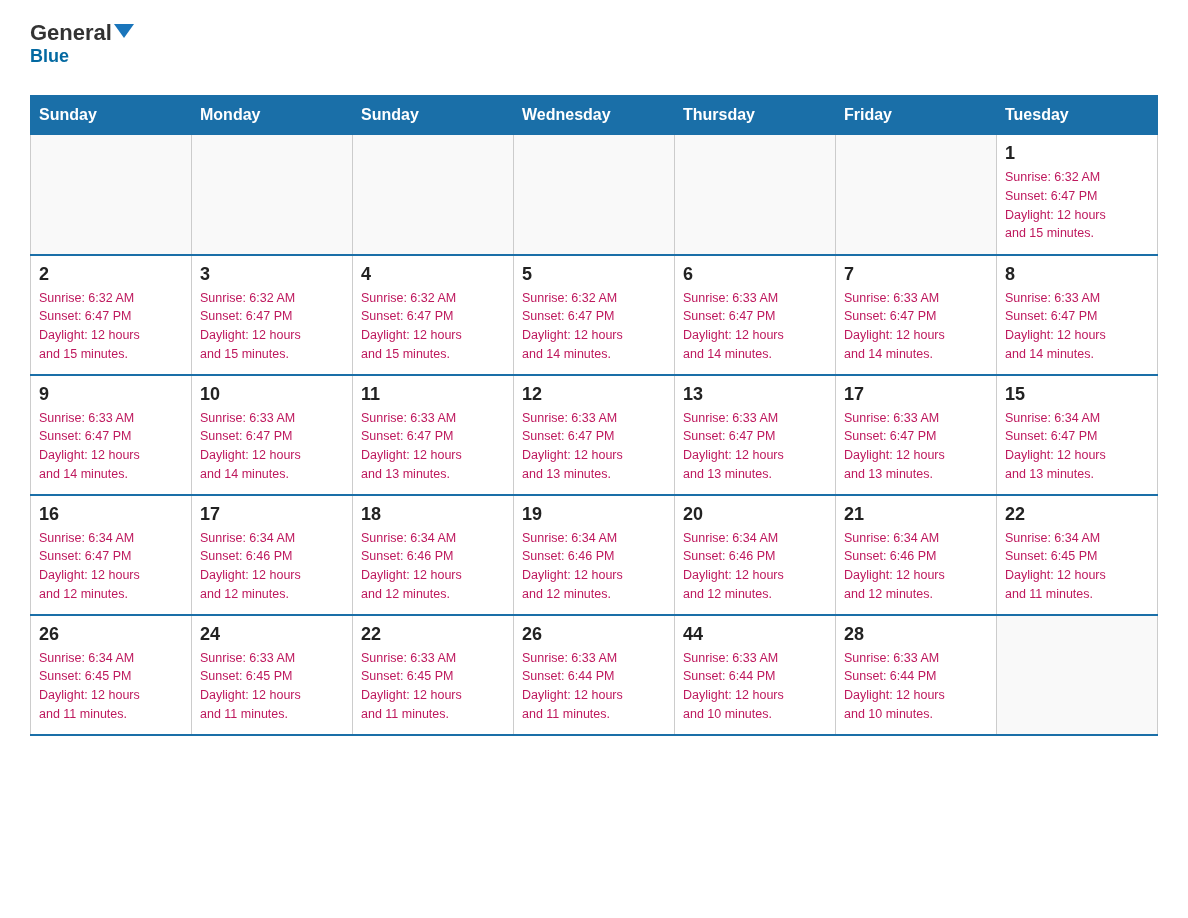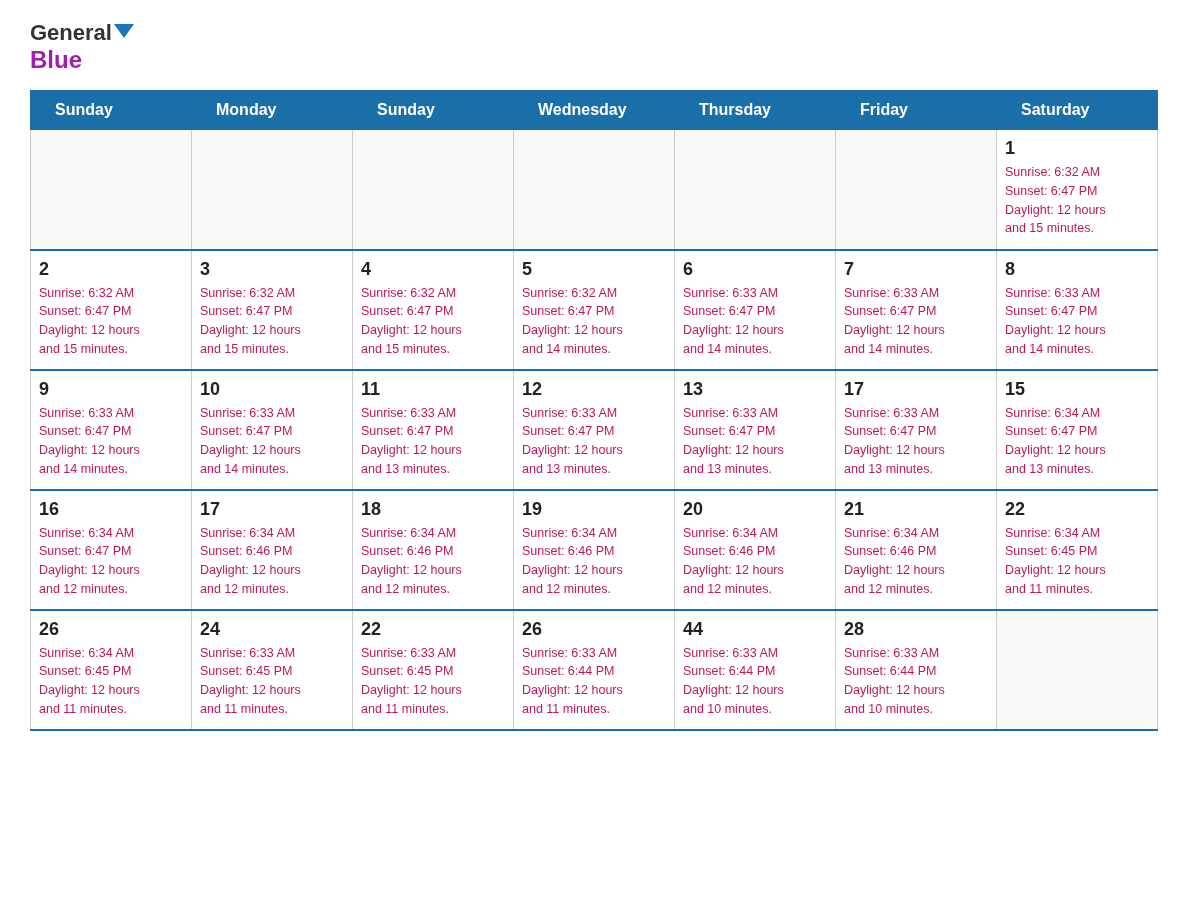--- a/index.html
+++ b/index.html
@@ -14,7 +14,7 @@
       display: flex;
       justify-content: space-between;
       align-items: center;
-      margin-bottom: 16px;
+      margin-bottom: 28px;
     }
     .logo {
       display: flex;

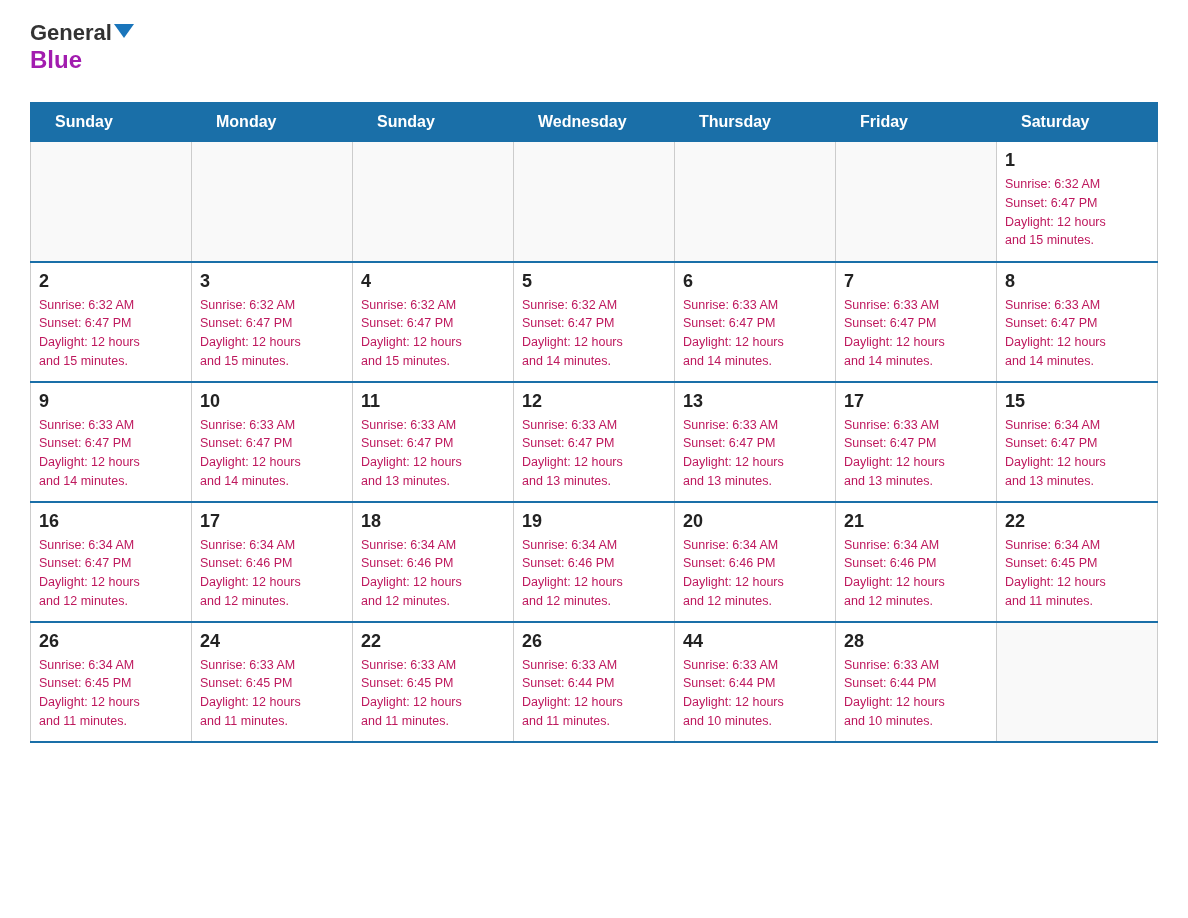--- a/index.html
+++ b/index.html
@@ -44,8 +44,8 @@
       top: -2px;
     }
     .logo-blue-line {
-      color: #a21caf;
-      font-size: 24px;
+      color: #0369a1;
+      font-size: 18px;
       font-weight: bold;
     }
     .title-block {

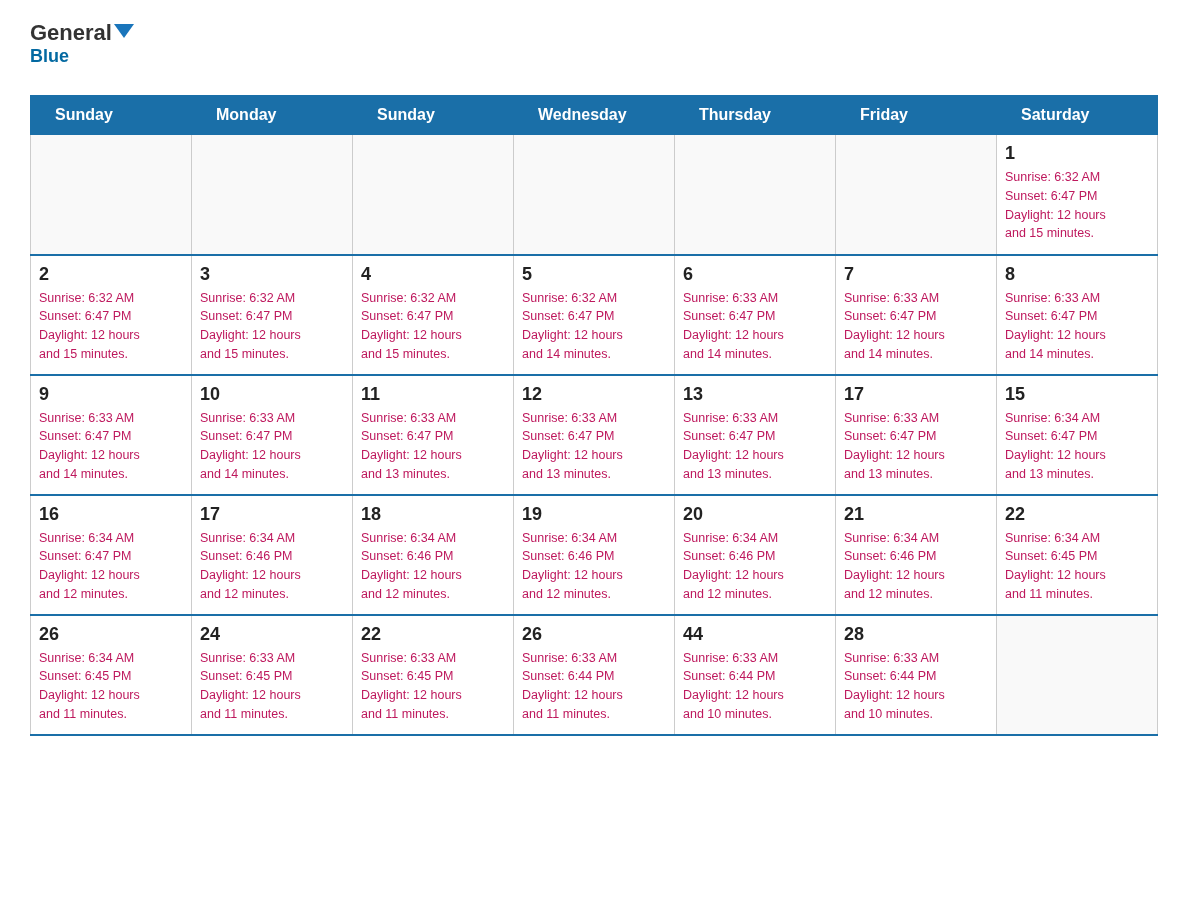--- a/index.html
+++ b/index.html
@@ -70,7 +70,7 @@
     .calendar-table thead tr th {
       background-color: #1a6fa8;
       color: #fff;
-      padding: 10px 24px;
+      padding: 10px 8px;
       font-size: 16px;
       font-weight: bold;
       text-align: left;

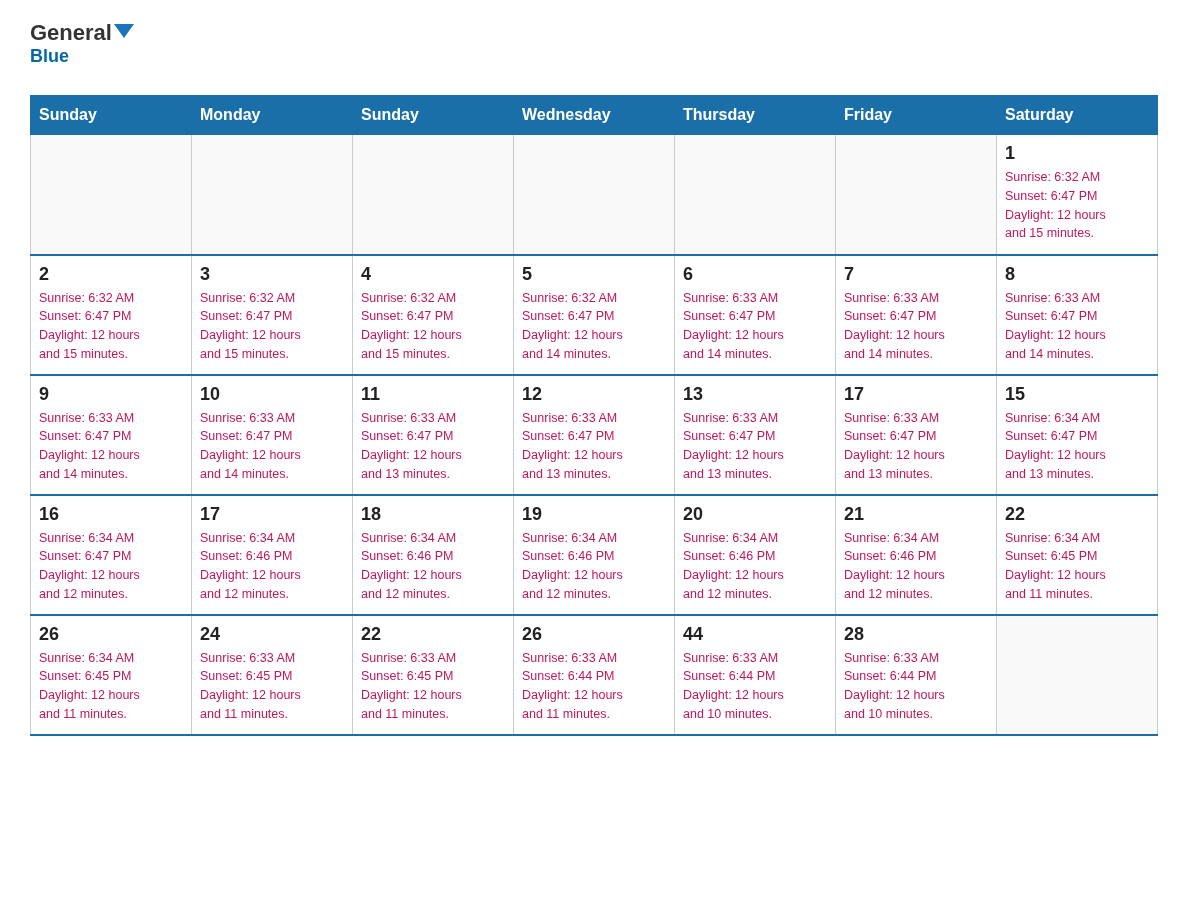--- a/index.html
+++ b/index.html
@@ -132,7 +132,7 @@
         <th>Wednesday</th>
         <th>Thursday</th>
         <th>Friday</th>
-        <th>Saturday</th>
+        <th>Tuesday</th>
       </tr>
   </thead>
   <tbody id="calendar-body">

